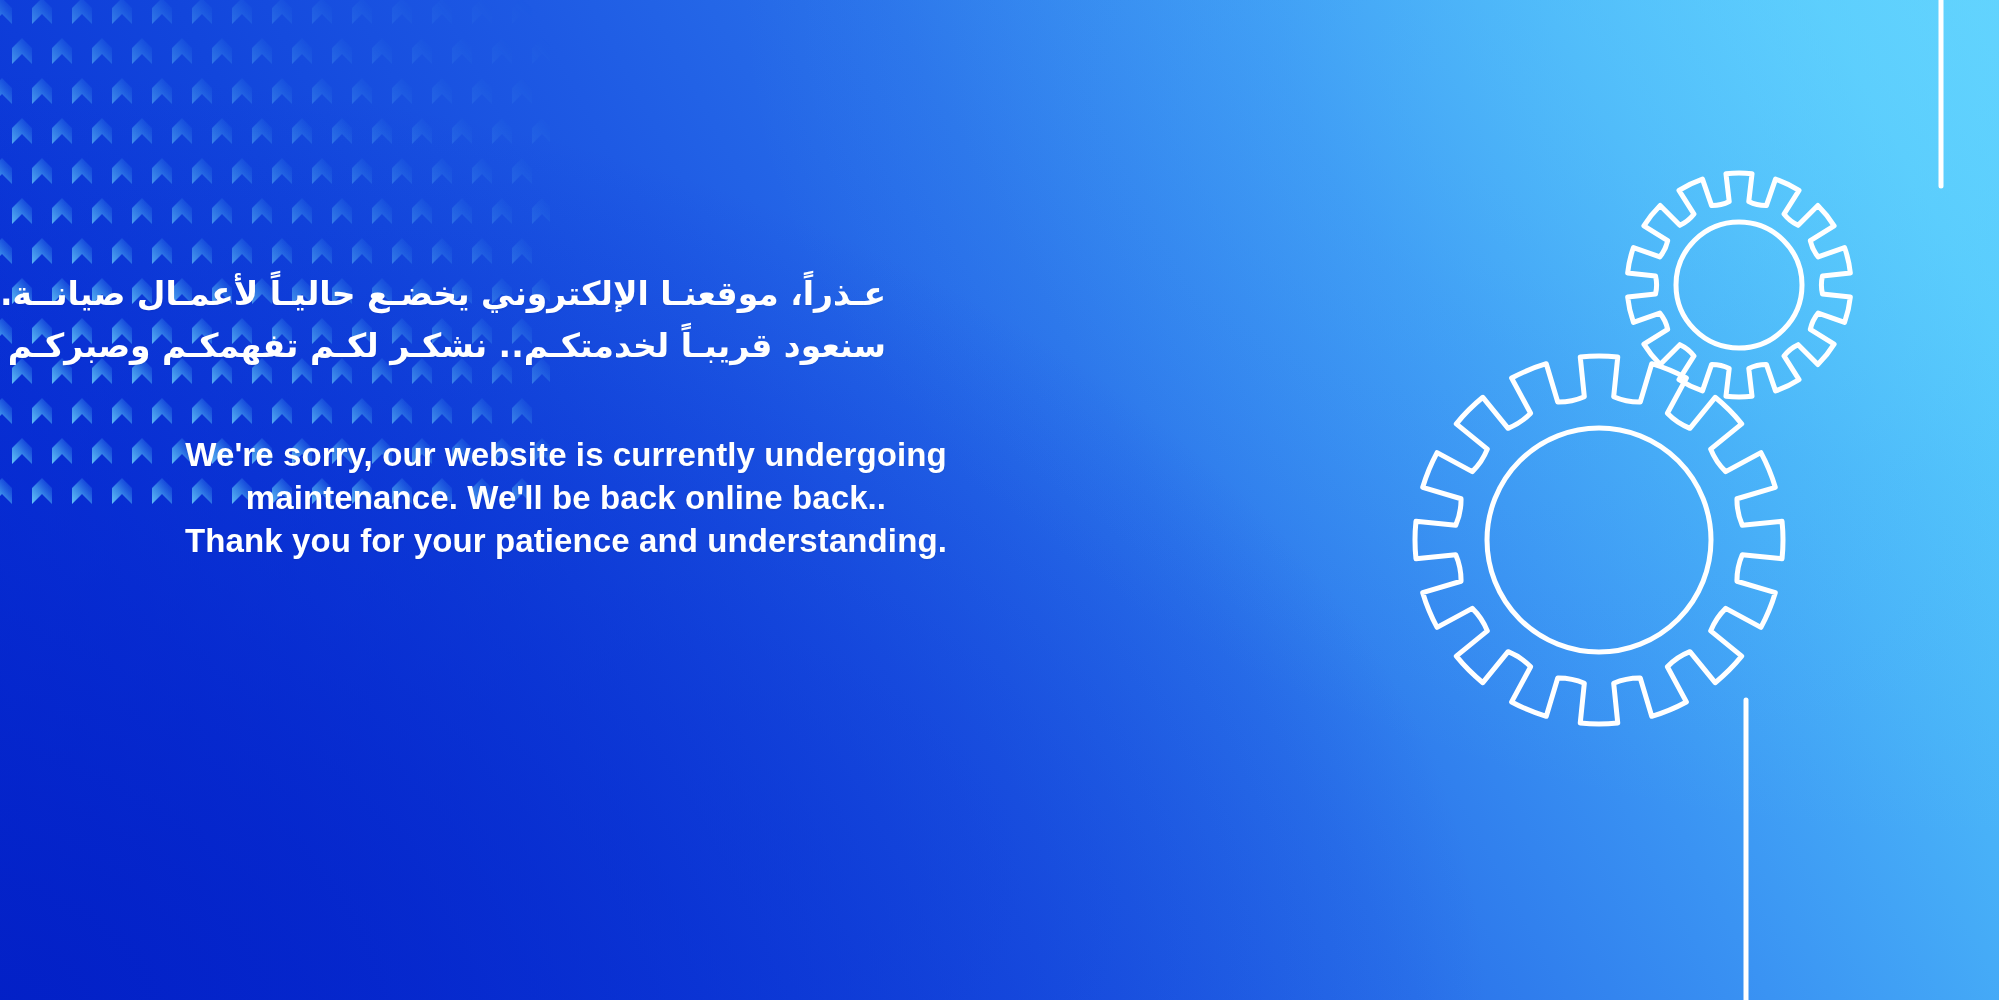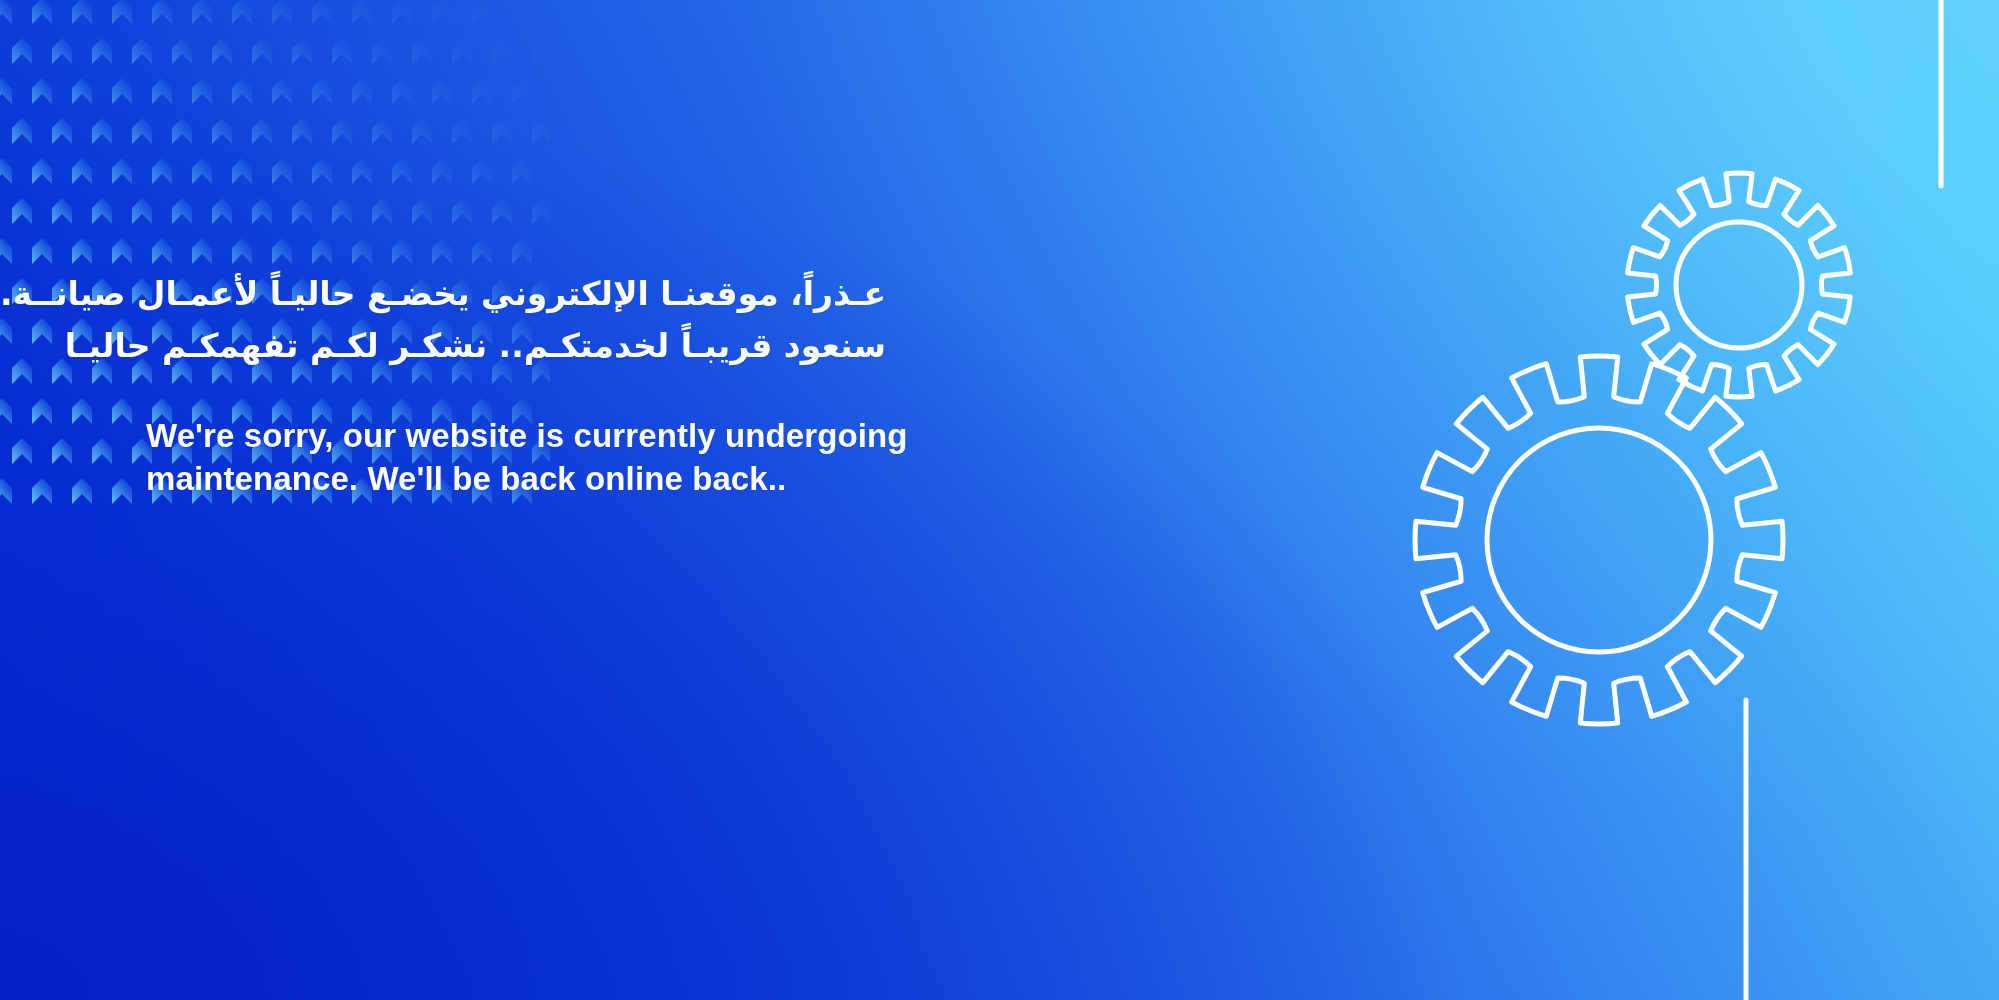--- a/index.html
+++ b/index.html
@@ -350,7 +350,7 @@
 
     <div class="arabic-wrap" dir="rtl">
       <div class="line-ar">عـذراً، موقعنـا الإلكتروني يخضـع حاليـاً لأعمـال صيانــة.</div>
-      <div class="line-ar">سنعود قريبـاً لخدمتكـم.. نشكـر لكـم تفهمكـم حاليـا</div>
+      <div class="line-ar">سنعود قريبـاً لخدمتكـم.. نشكـر لكـم تفهمكـم وصبركـم</div>
     </div>
 
     <div class="english-wrap" dir="ltr">

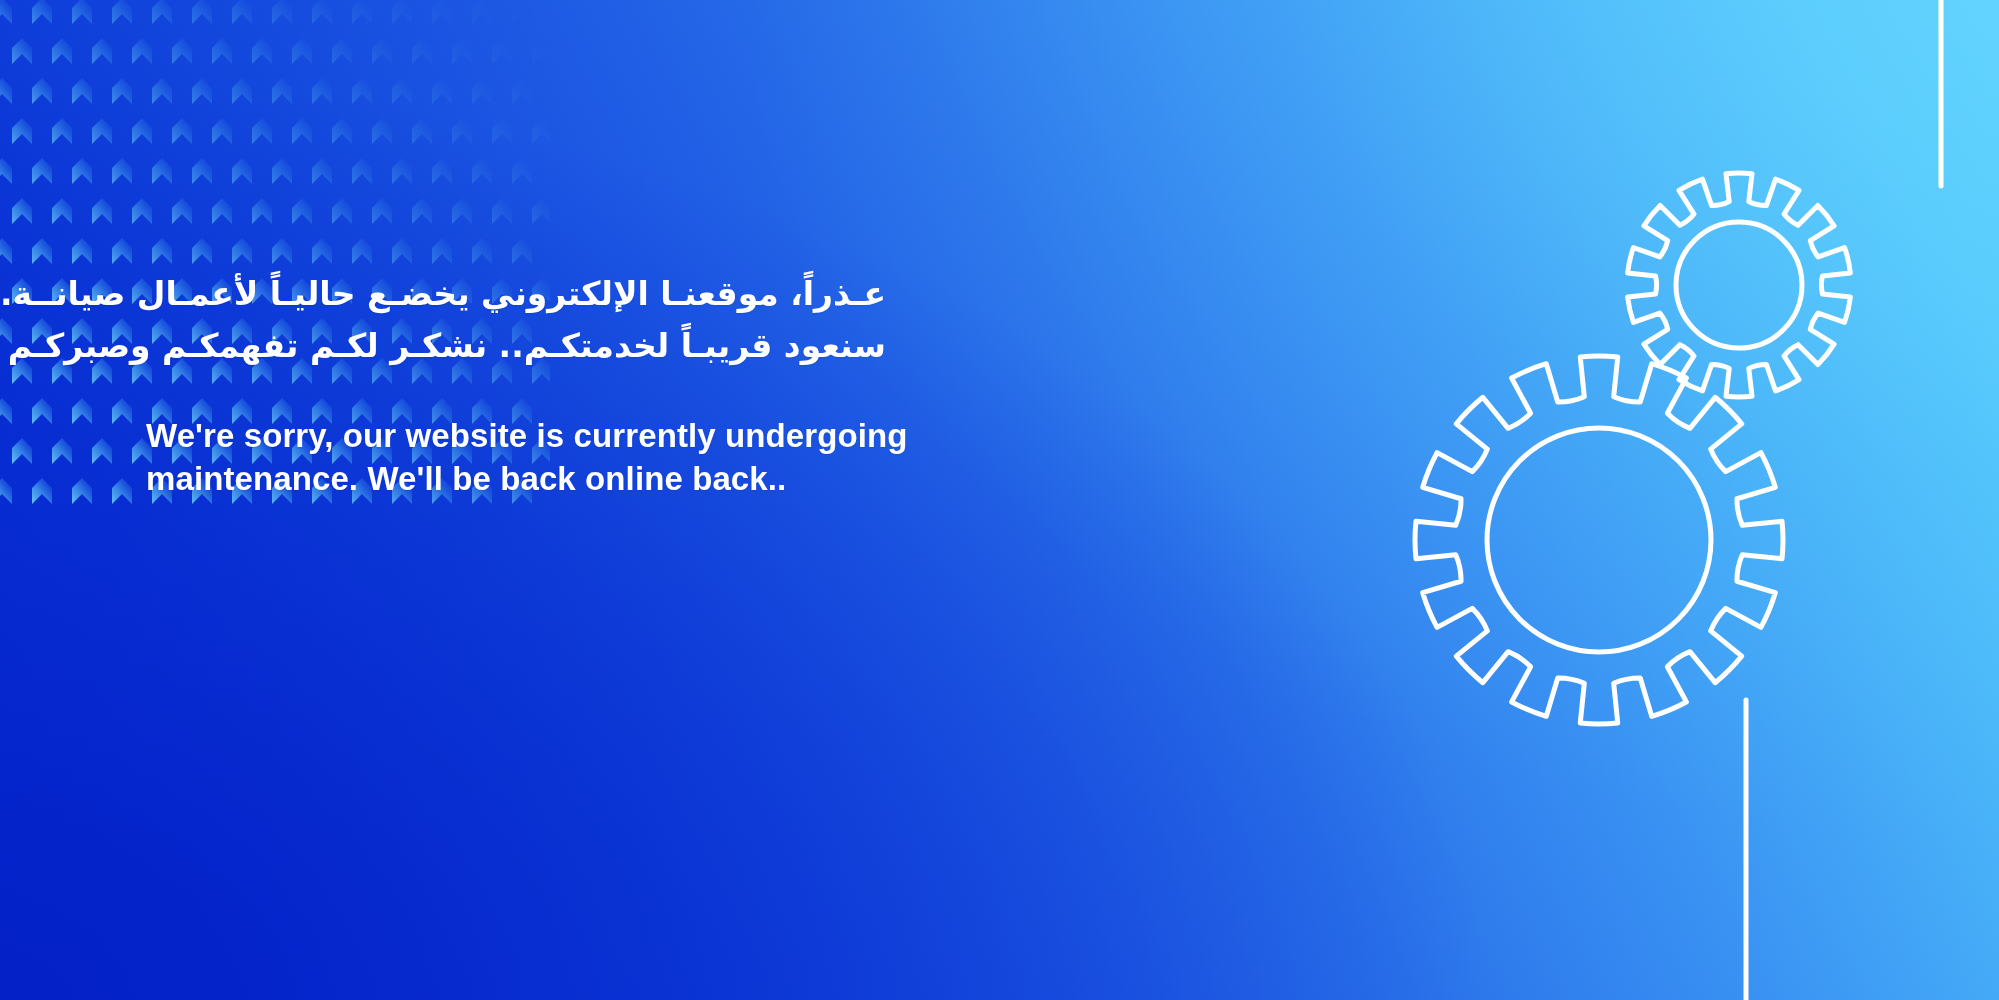--- a/index.html
+++ b/index.html
@@ -90,9 +90,9 @@
   }
 
   .english-wrap {
-    margin-top: 42px;
+    margin-top: 61px;
     direction: ltr;
-    text-align: left;
+    text-align: center;
   }
   .line-en {
     color: #ffffff;

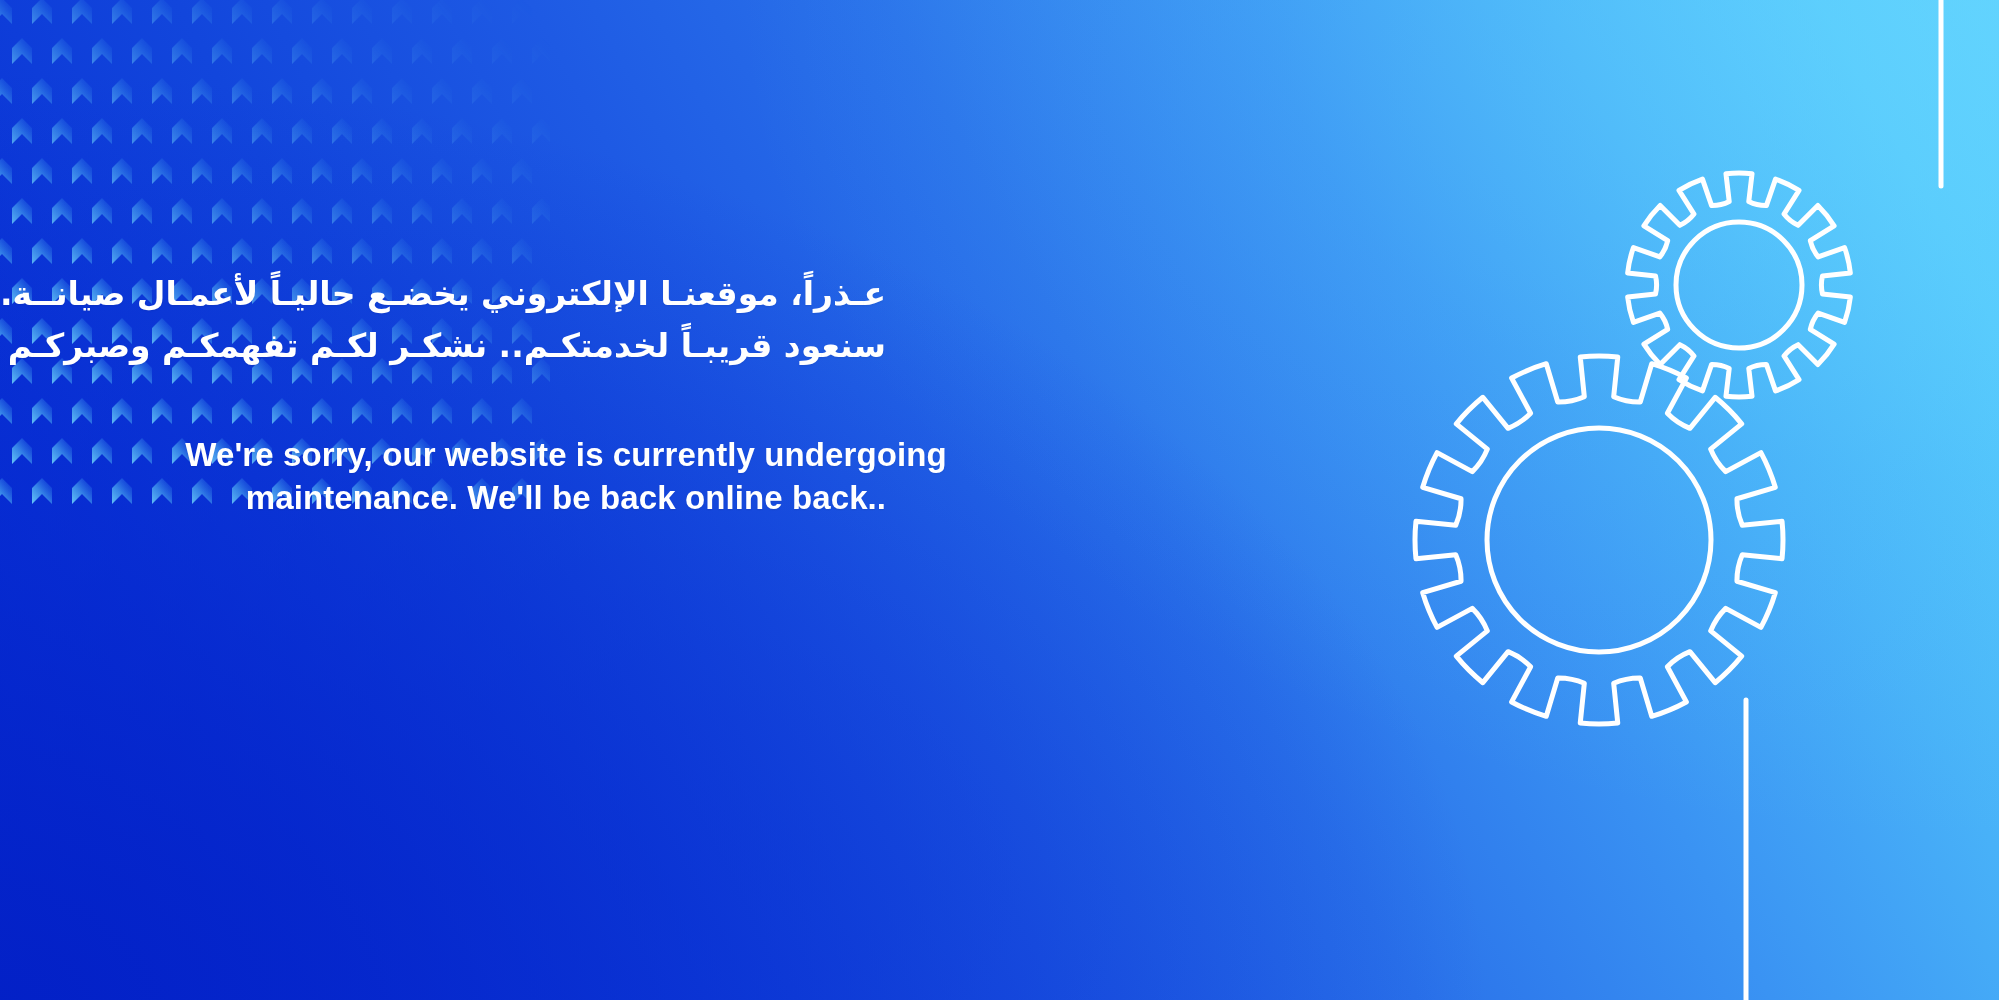--- a/index.html
+++ b/index.html
@@ -356,6 +356,7 @@
     <div class="english-wrap" dir="ltr">
       <div class="line-en">We're sorry, our website is currently undergoing</div>
       <div class="line-en">maintenance. We'll be back online back..</div>
+      <div class="line-en">Thank you for your patience and understanding.</div>
     </div>
 
   </div>

